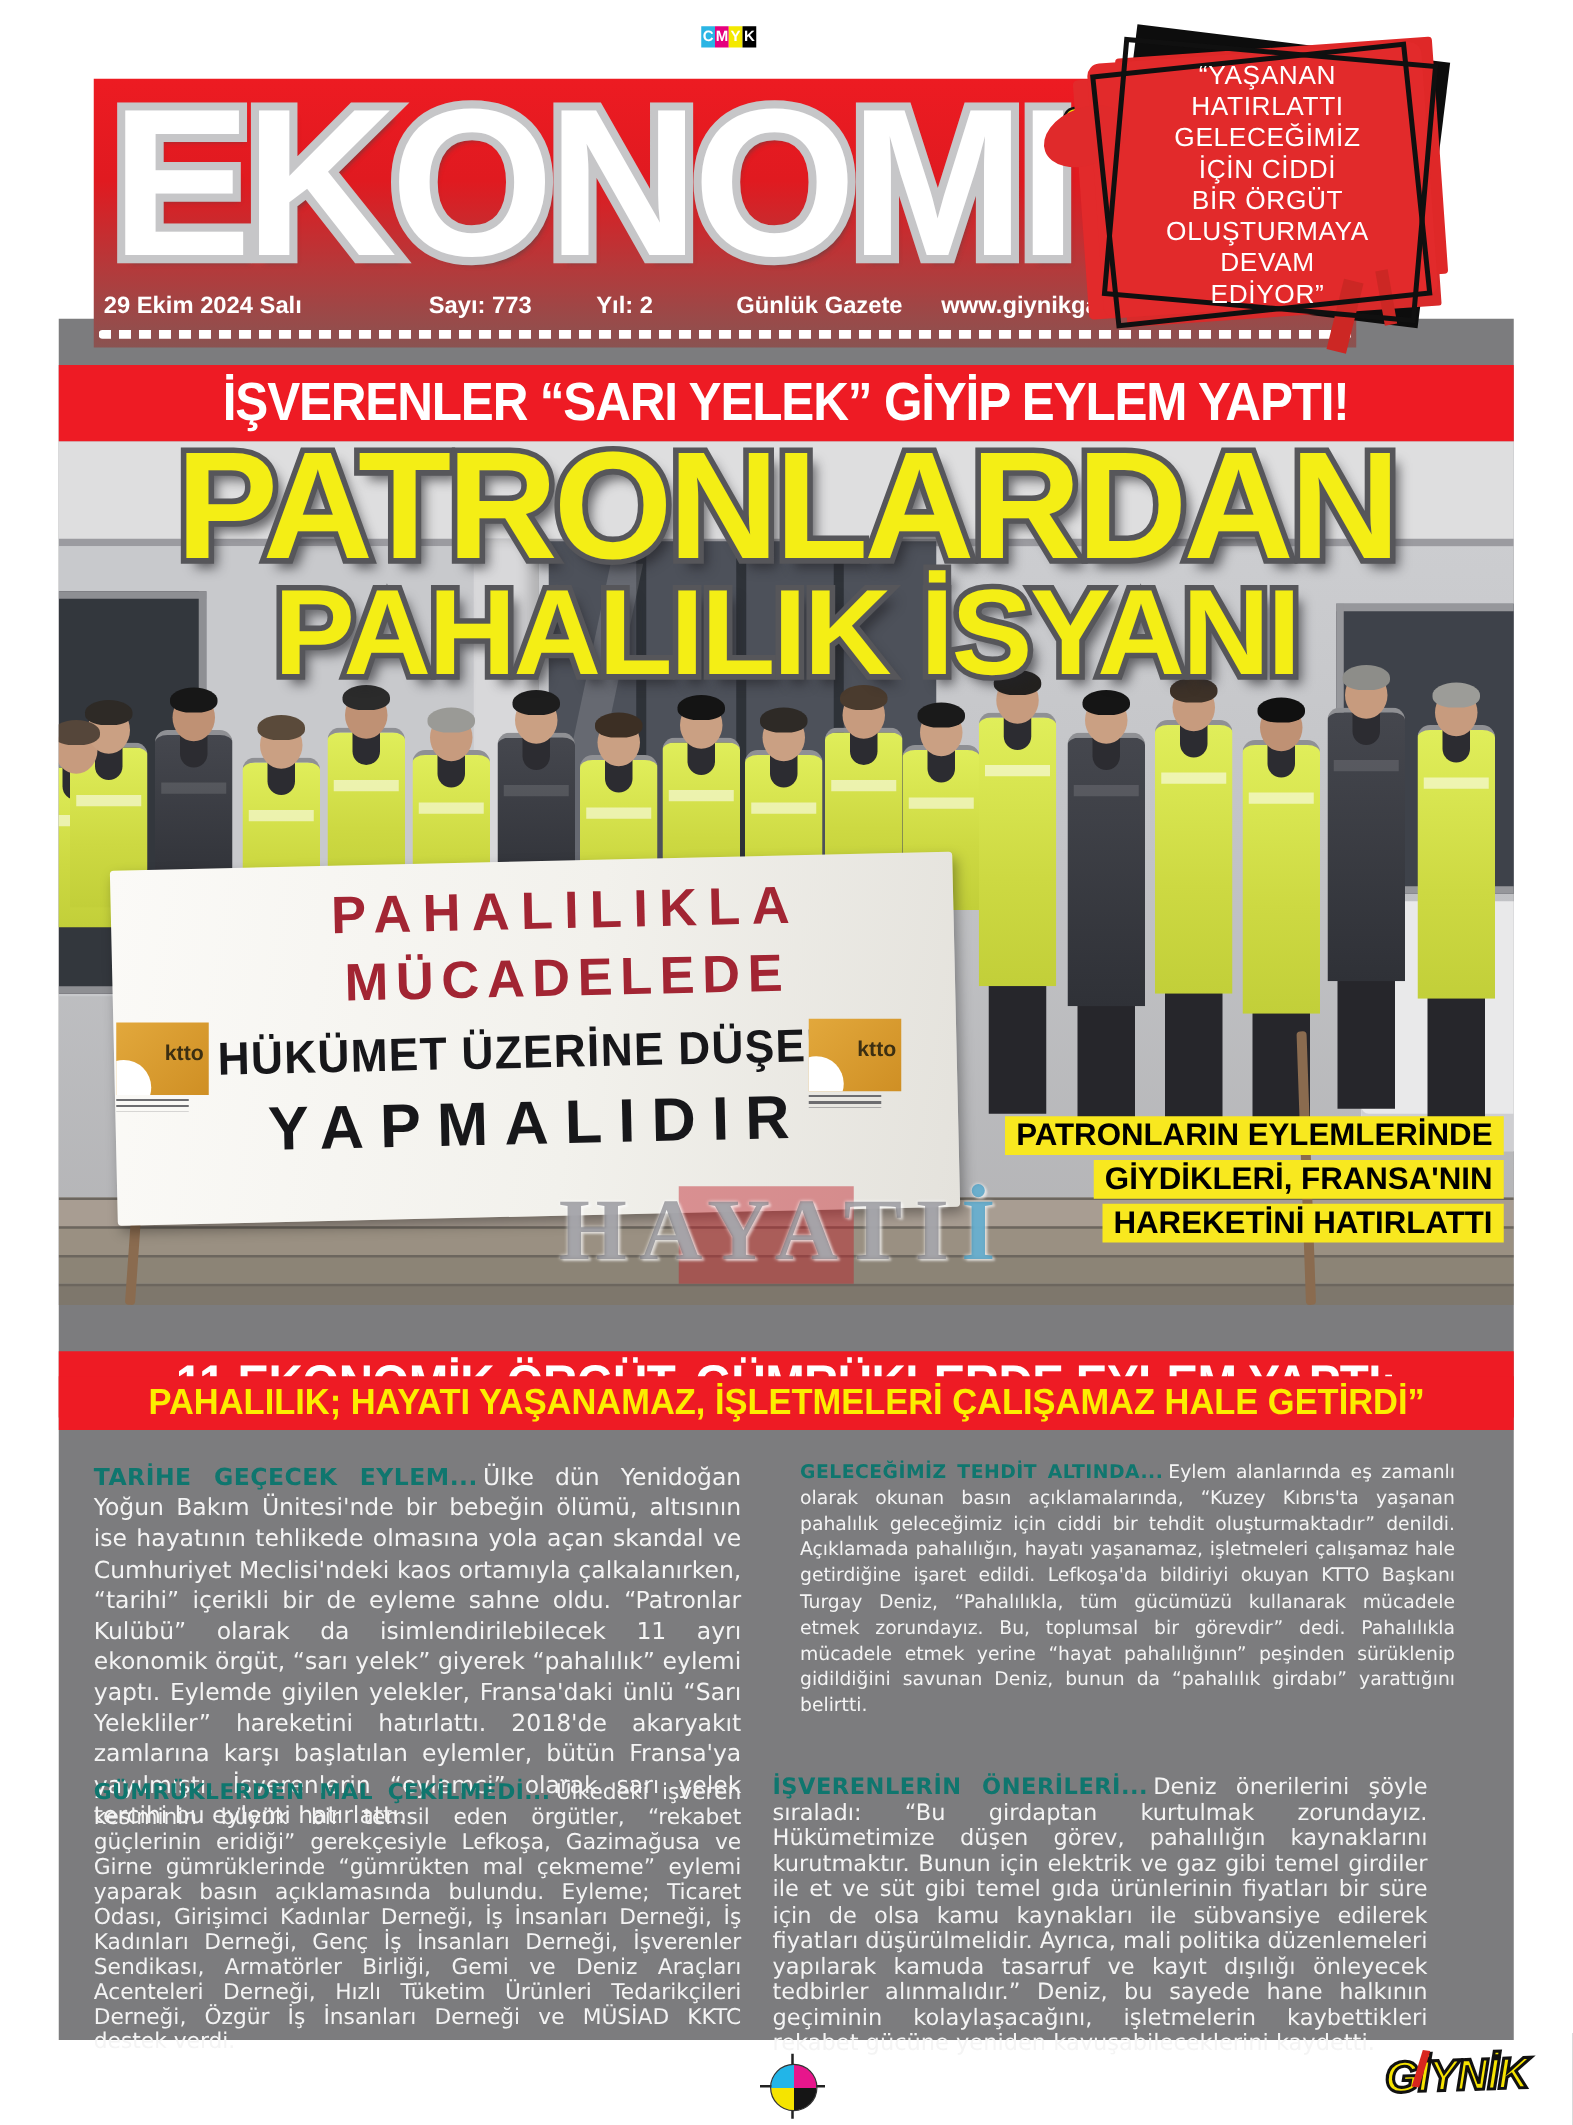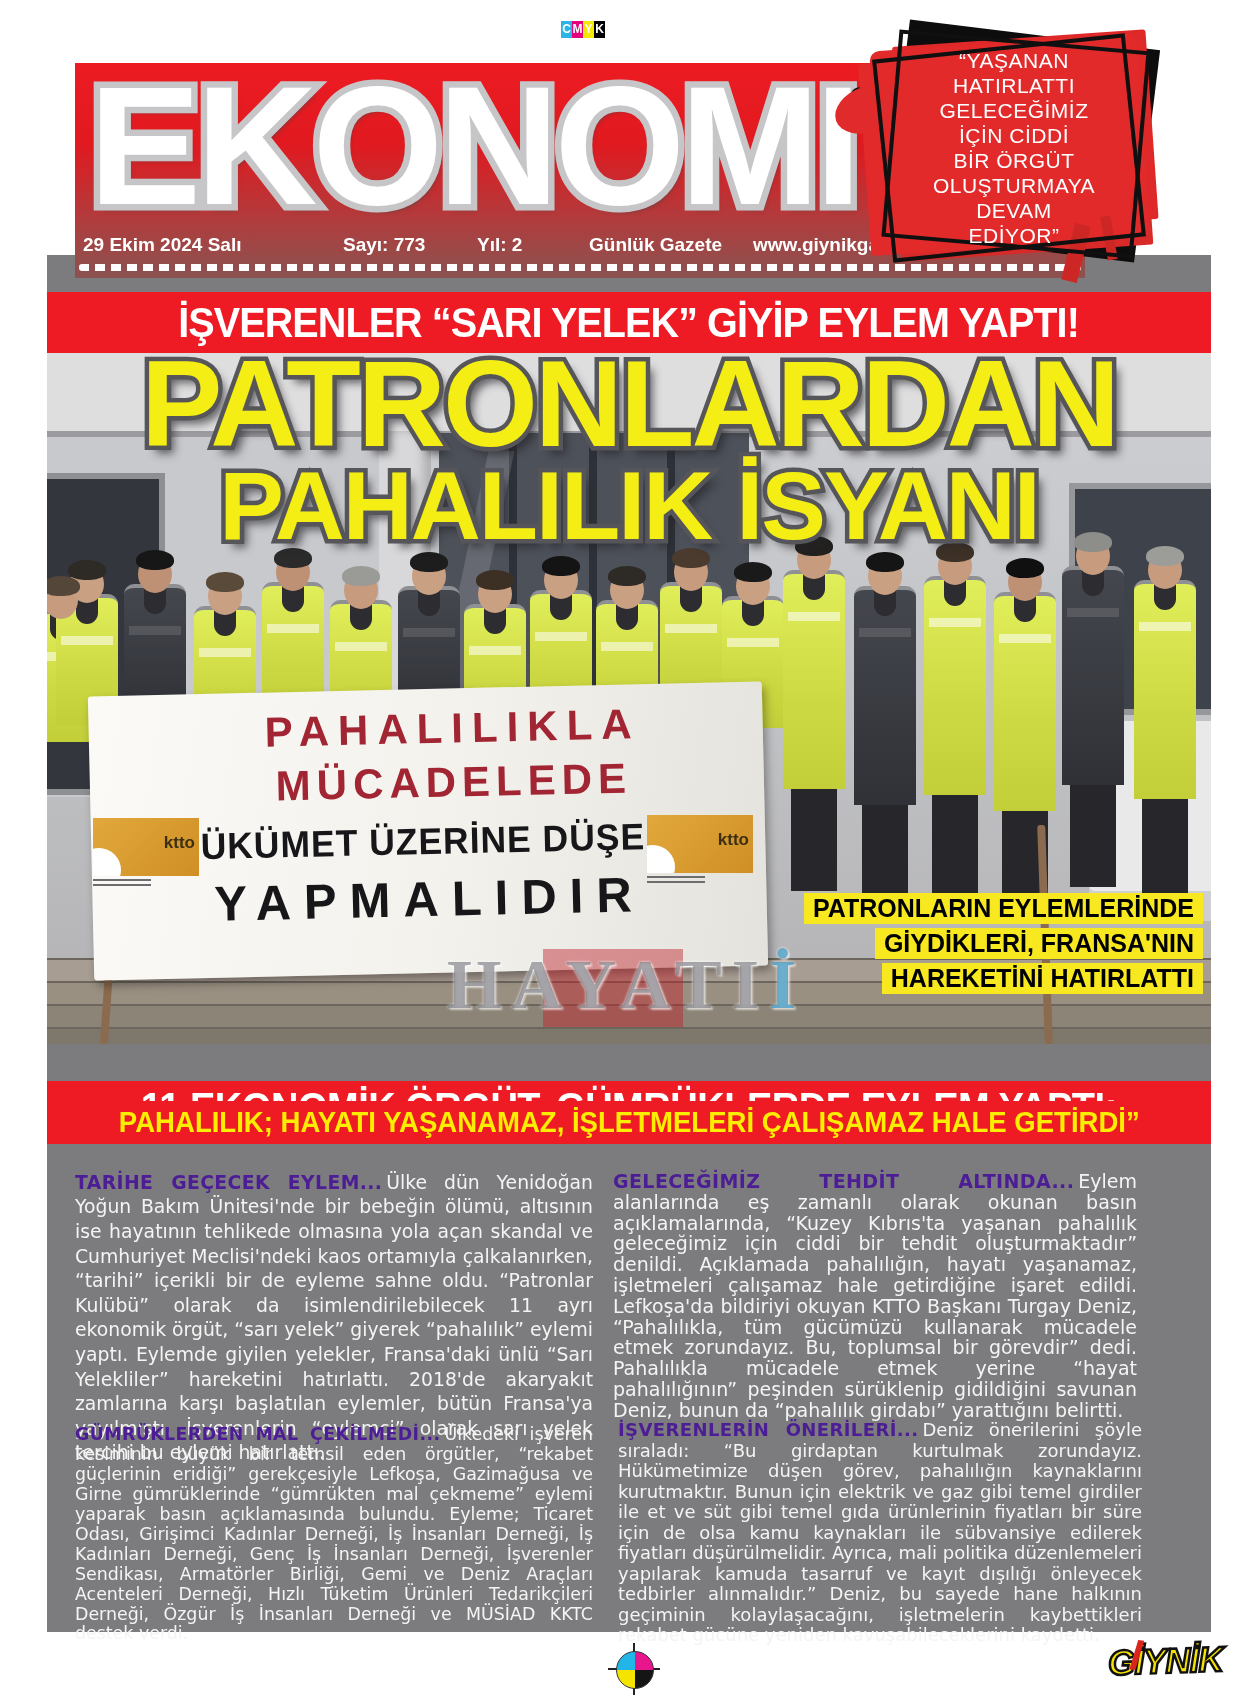--- a/index.html
+++ b/index.html
@@ -108,7 +108,7 @@
   .bn-l4{text-align:center;color:#17171a;font-weight:800;font-size:49px;letter-spacing:13px;margin-top:8px;}
   .ktto{position:absolute;width:58px;z-index:4;}
   .ktto-l{left:46px;top:465px;} .ktto-r{left:600px;top:462px;}
-  .ktto .sq{position:relative;width:58px;height:58px;background:linear-gradient(135deg,#e2a83c,#cf8f24);overflow:hidden;padding-left:48px;}
+  .ktto .sq{position:relative;width:74px;height:58px;background:linear-gradient(135deg,#e2a83c,#cf8f24);overflow:hidden;}
   .ktto .sq::before{content:"";position:absolute;left:-16px;bottom:-16px;width:44px;height:44px;border-radius:50%;background:#fff;}
   .ktto .nm{position:absolute;right:4px;top:16px;font:bold 17px/17px "Liberation Sans",sans-serif;color:#3c2f12;}
   .ktto .yr{position:absolute;left:3px;bottom:4px;font:bold 8px/8px "Liberation Sans",sans-serif;color:#fff;}

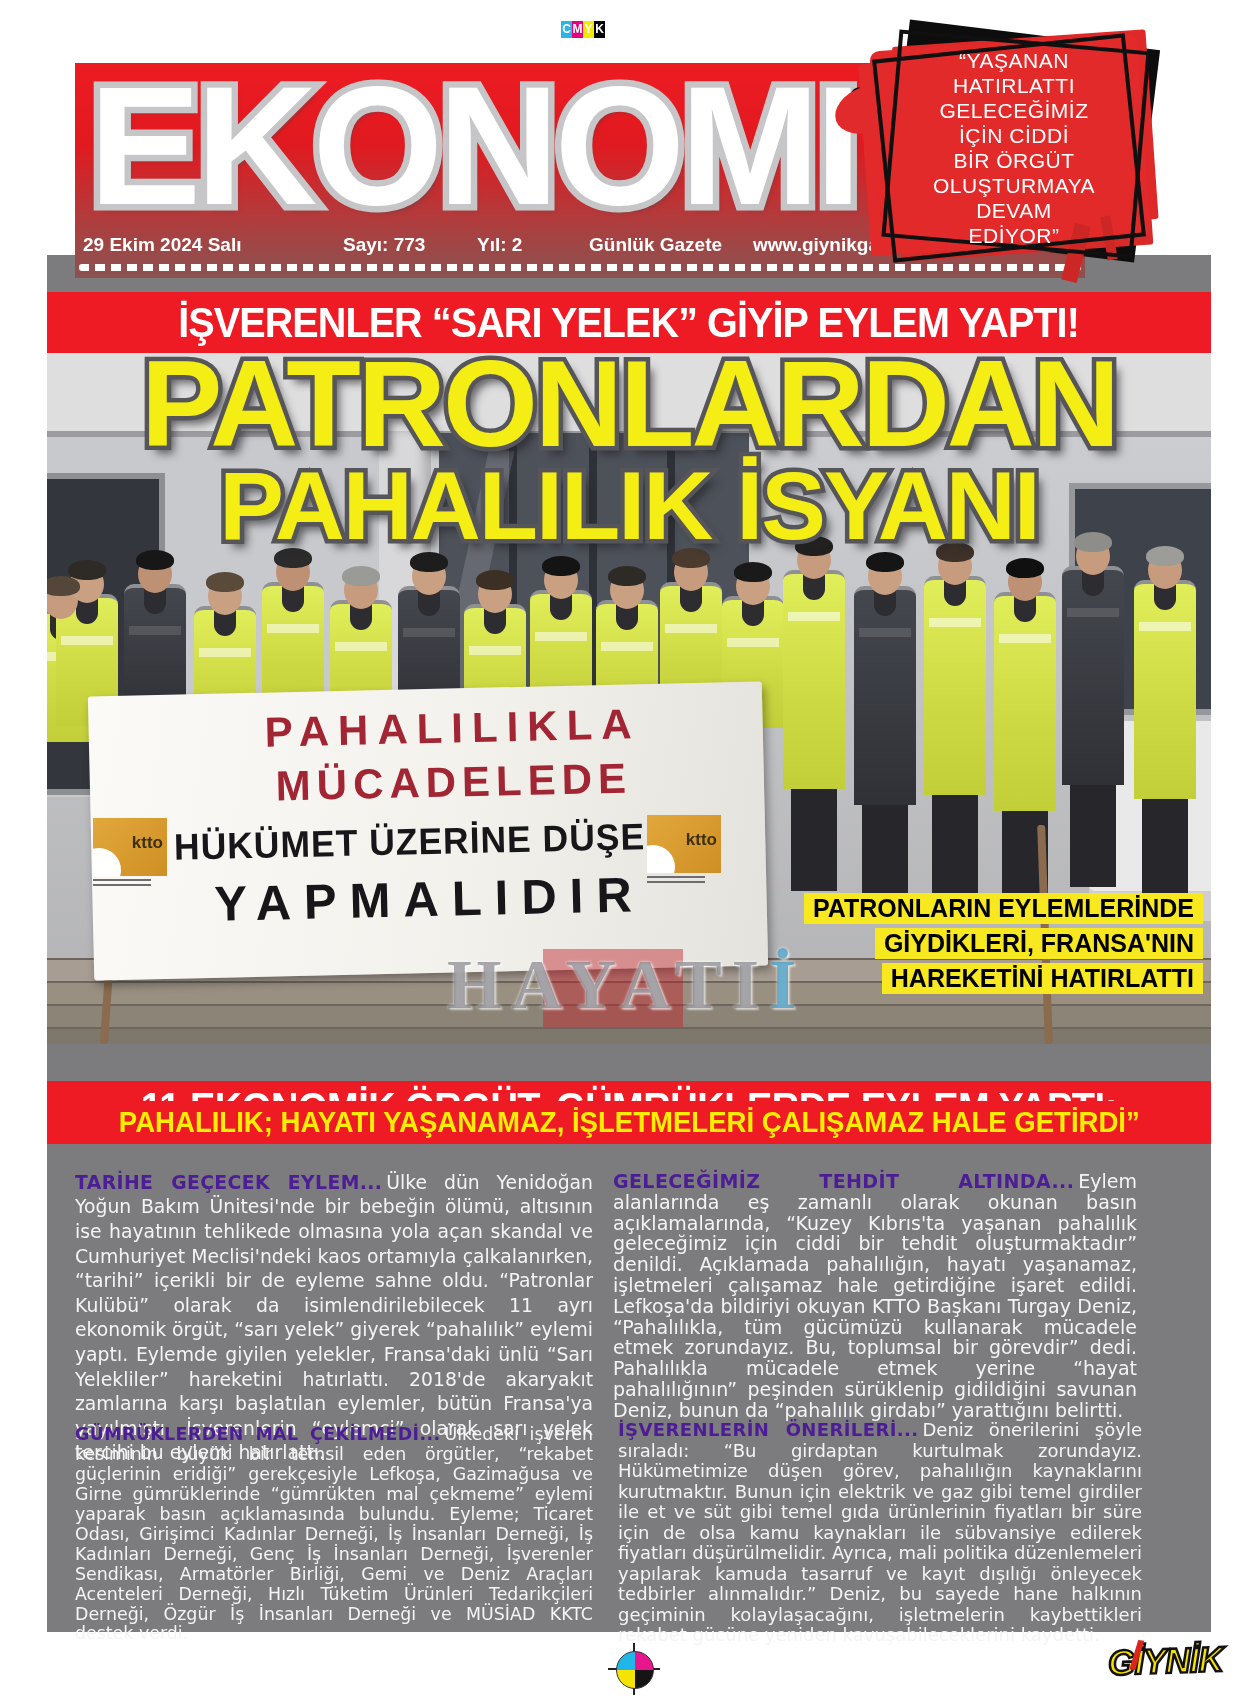--- a/index.html
+++ b/index.html
@@ -136,7 +136,7 @@
   
   .art{position:absolute;color:#f4f4f4;font-family:"DejaVu Sans","Liberation Sans",sans-serif;
        text-align:justify;z-index:2;}
-  .art .lead{color:#4c1d95;font-weight:800;letter-spacing:.4px;margin-right:4px;}
+  .art .lead{color:#0f766e;font-weight:800;letter-spacing:.4px;margin-right:4px;}
   .a0{left:75px;top:1152px;width:518px;font-size:18.8px;line-height:24.6px;}
   .a1{left:75px;top:1408px;width:518px;font-size:17.4px;line-height:19.9px;}
   .a2{left:613px;top:1152px;width:524px;font-size:19px;line-height:20.8px;}

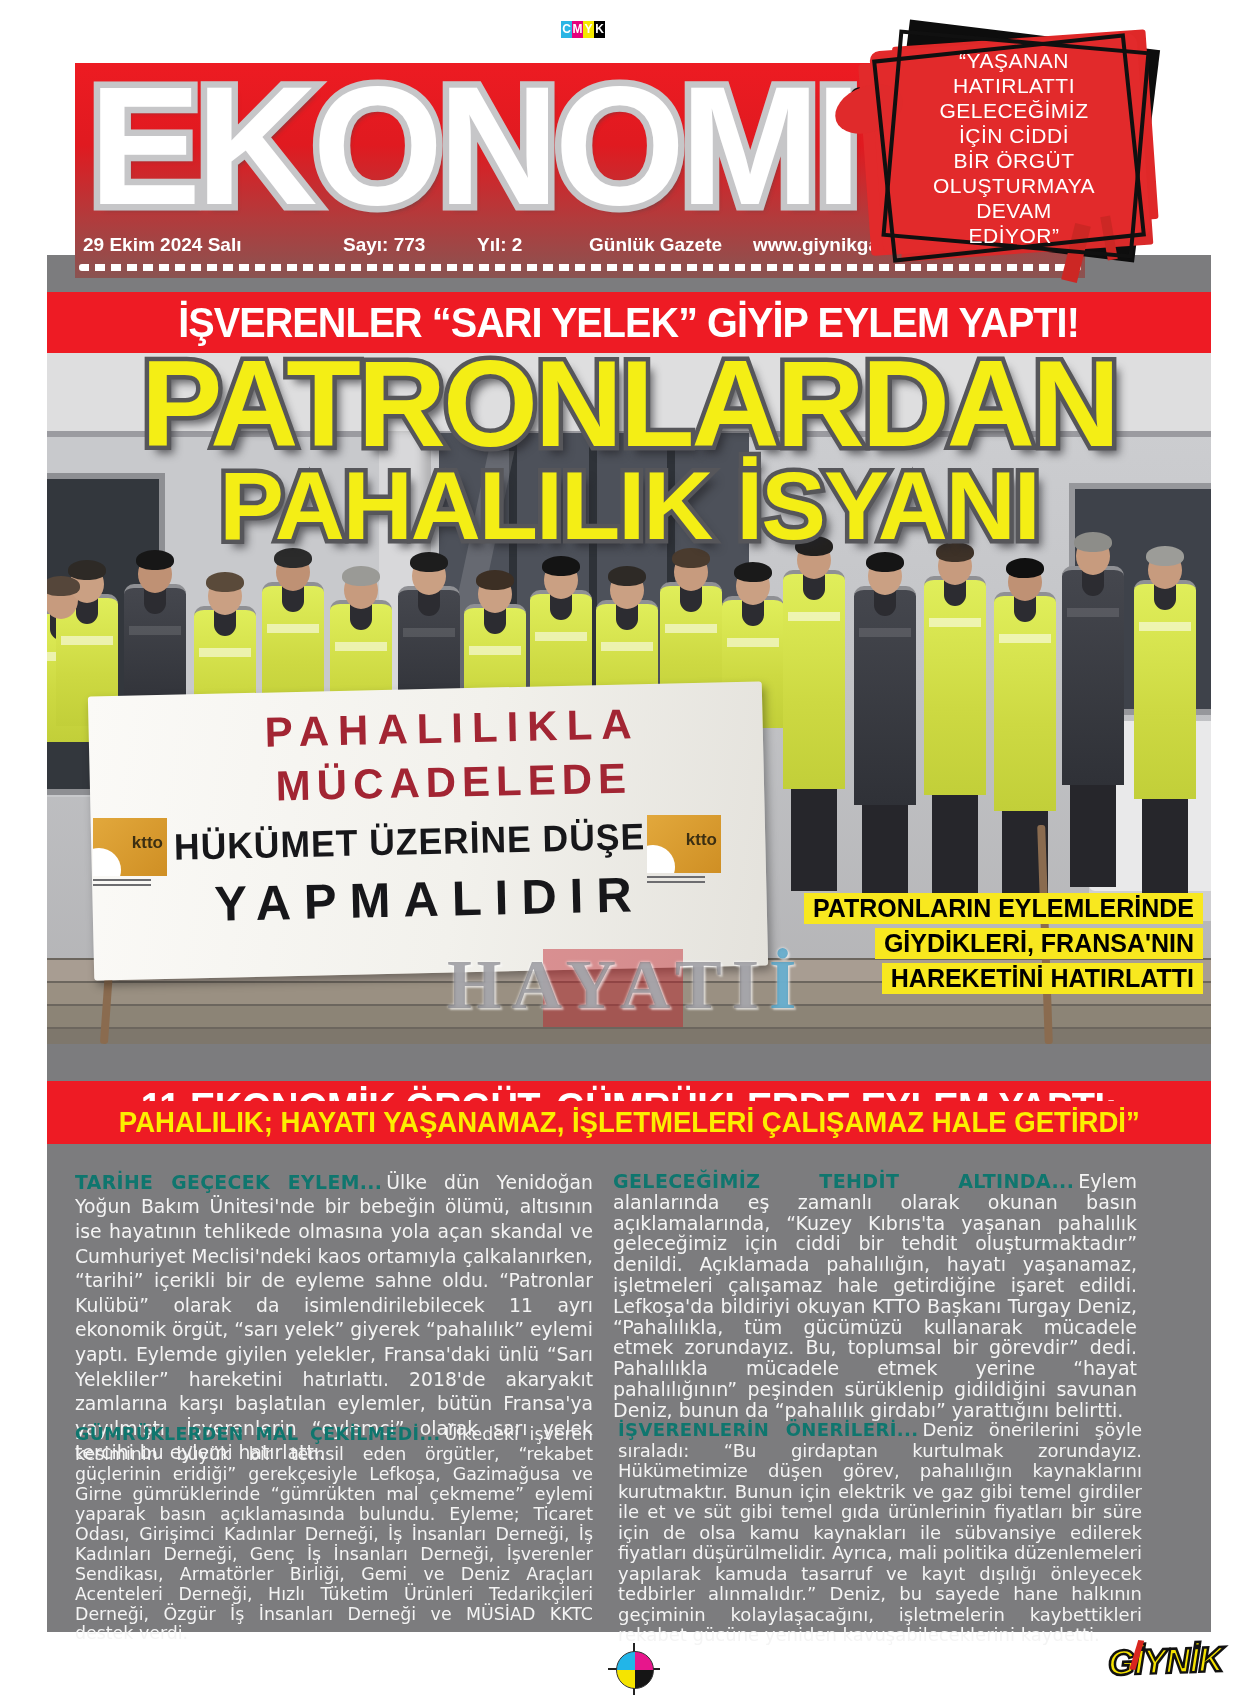--- a/index.html
+++ b/index.html
@@ -139,7 +139,7 @@
   .art .lead{color:#0f766e;font-weight:800;letter-spacing:.4px;margin-right:4px;}
   .a0{left:75px;top:1152px;width:518px;font-size:18.8px;line-height:24.6px;}
   .a1{left:75px;top:1408px;width:518px;font-size:17.4px;line-height:19.9px;}
-  .a2{left:613px;top:1152px;width:524px;font-size:19px;line-height:20.8px;}
+  .a2{left:640px;top:1152px;width:524px;font-size:15px;line-height:20.8px;}
   .a3{left:618px;top:1402px;width:524px;font-size:18.0px;line-height:20.5px;}
 
   

